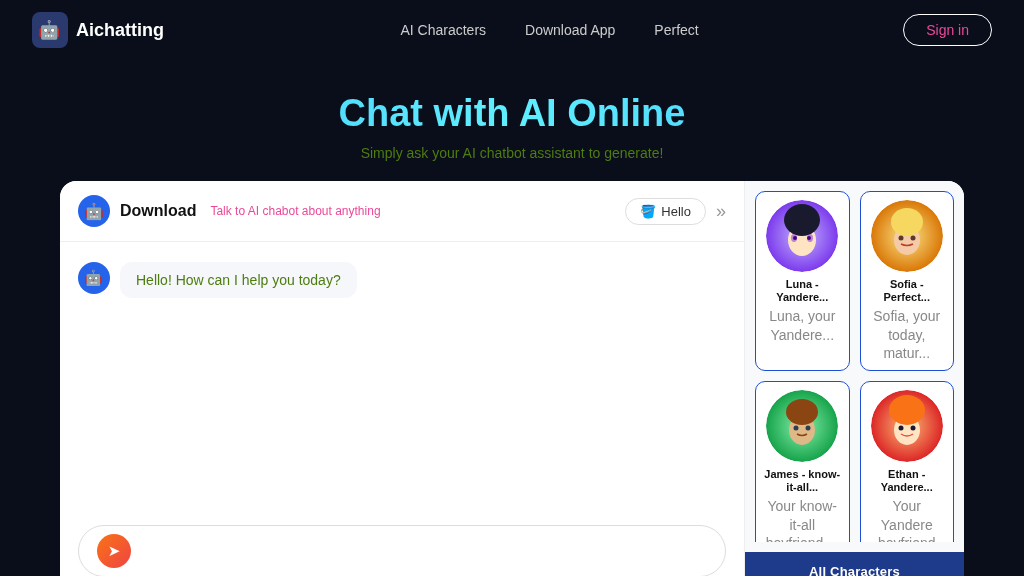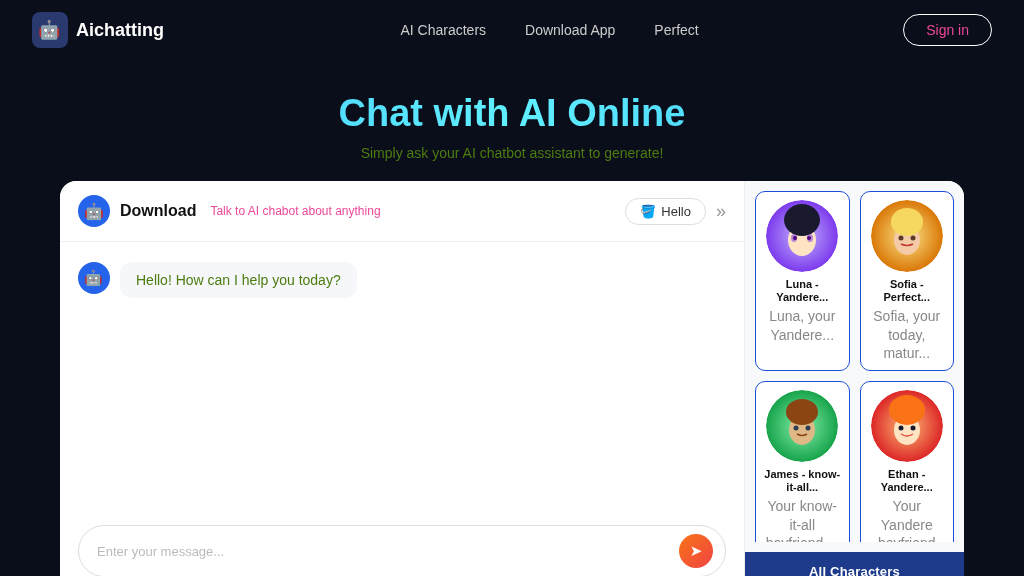--- a/index.html
+++ b/index.html
@@ -343,7 +343,6 @@
 
     <div class="chat-input-area">
       <div class="chat-input-wrapper">
-        <input class="chat-input" type="text" placeholder="Enter your message..." style="">
         <button class="send-btn">
           <span>➤</span>
         </button>

